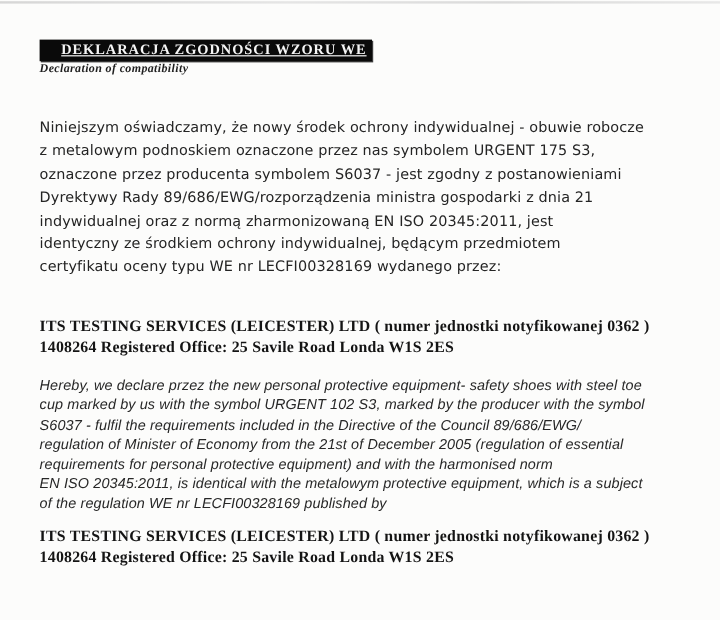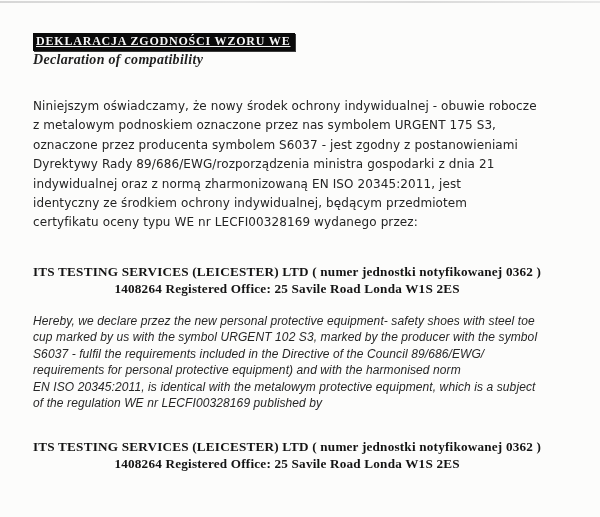--- a/index.html
+++ b/index.html
@@ -37,7 +37,7 @@
     font-size: 12px;
     line-height: 17px;
     letter-spacing: 0.8px;
-    padding: 0 5px 1px 3px;
+    padding: 0 5px 1px 18px;
     white-space: nowrap;
     box-shadow: 1px 1px 0 #3c3c3c;
   }

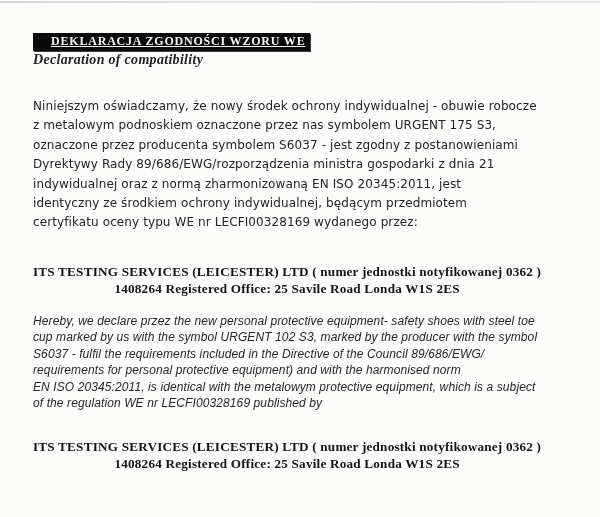--- a/index.html
+++ b/index.html
@@ -51,7 +51,7 @@
     font-family: "Liberation Serif", serif;
     font-weight: bold;
     font-style: italic;
-    font-size: 14px;
+    font-size: 10px;
     letter-spacing: 0.3px;
     color: #1f1f1f;
     white-space: nowrap;

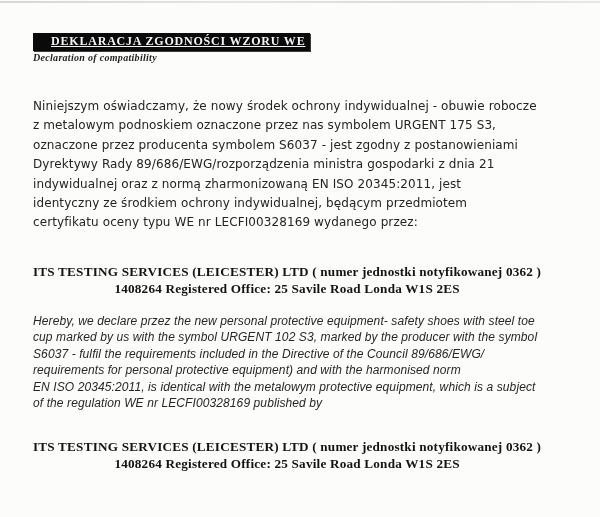--- a/index.html
+++ b/index.html
@@ -76,7 +76,6 @@
     line-height: 16.8px;
     color: #141414;
     letter-spacing: 0.2px;
-    text-align: center;
   }
   .bold-block.first { top: 264px; }
   .bold-block.second { top: 439px; }

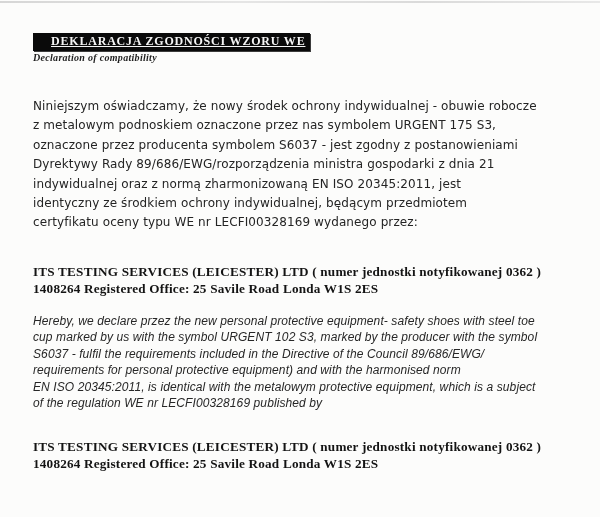--- a/index.html
+++ b/index.html
@@ -125,6 +125,7 @@
     <div class="line">Hereby, we declare przez the new personal protective equipment- safety shoes with steel toe</div>
     <div class="line">cup marked by us with the symbol URGENT 102 S3, marked by the producer with the symbol</div>
     <div class="line">S6037   - fulfil the requirements included in the Directive of the Council 89/686/EWG/</div>
+    <div class="line">regulation of Minister of Economy from the 21st of December 2005 (regulation of essential</div>
     <div class="line">requirements for personal protective equipment) and with the harmonised norm</div>
     <div class="line">EN ISO 20345:2011,  is identical with the metalowym protective equipment, which is a subject</div>
     <div class="line">of the regulation WE nr LECFI00328169 published by</div>

